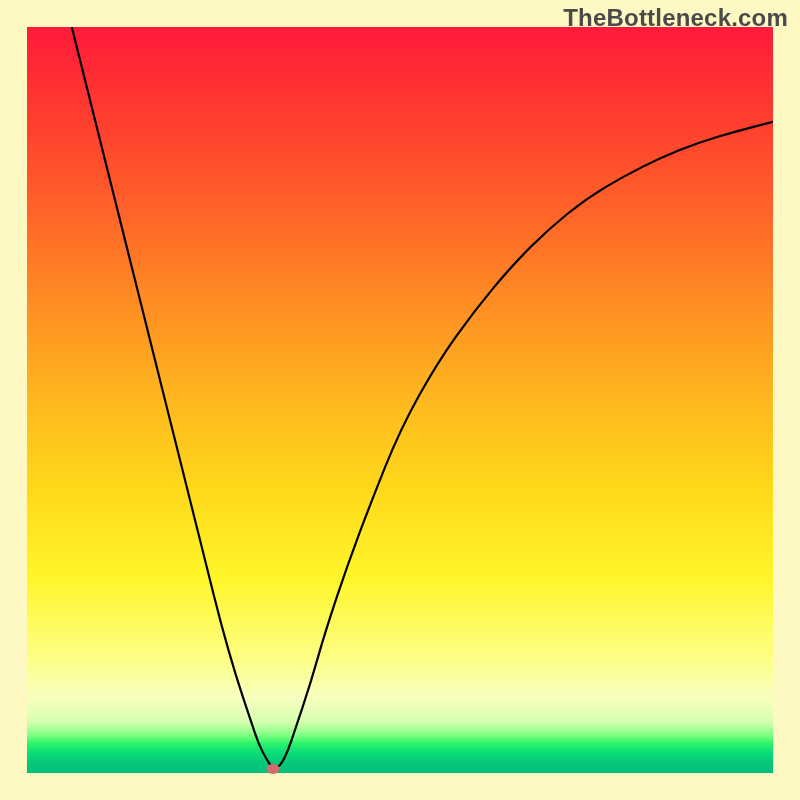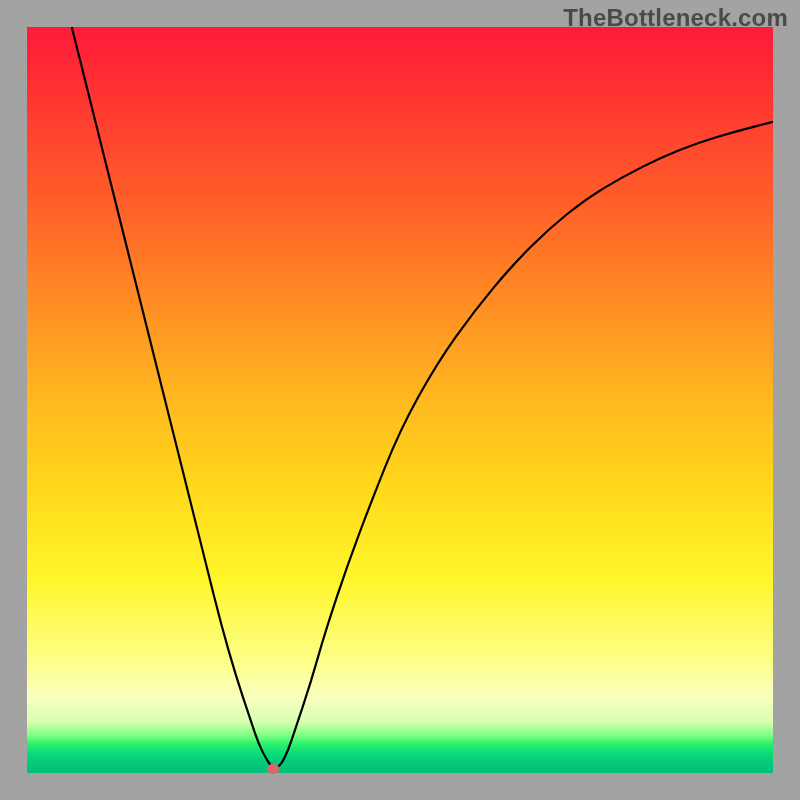--- a/index.html
+++ b/index.html
@@ -15,7 +15,7 @@
     position: relative;
     width: 800px;
     height: 800px;
-    background: #a3a3a3;
+    background: #fef9c3;
   }
   .watermark {
     position: absolute;

